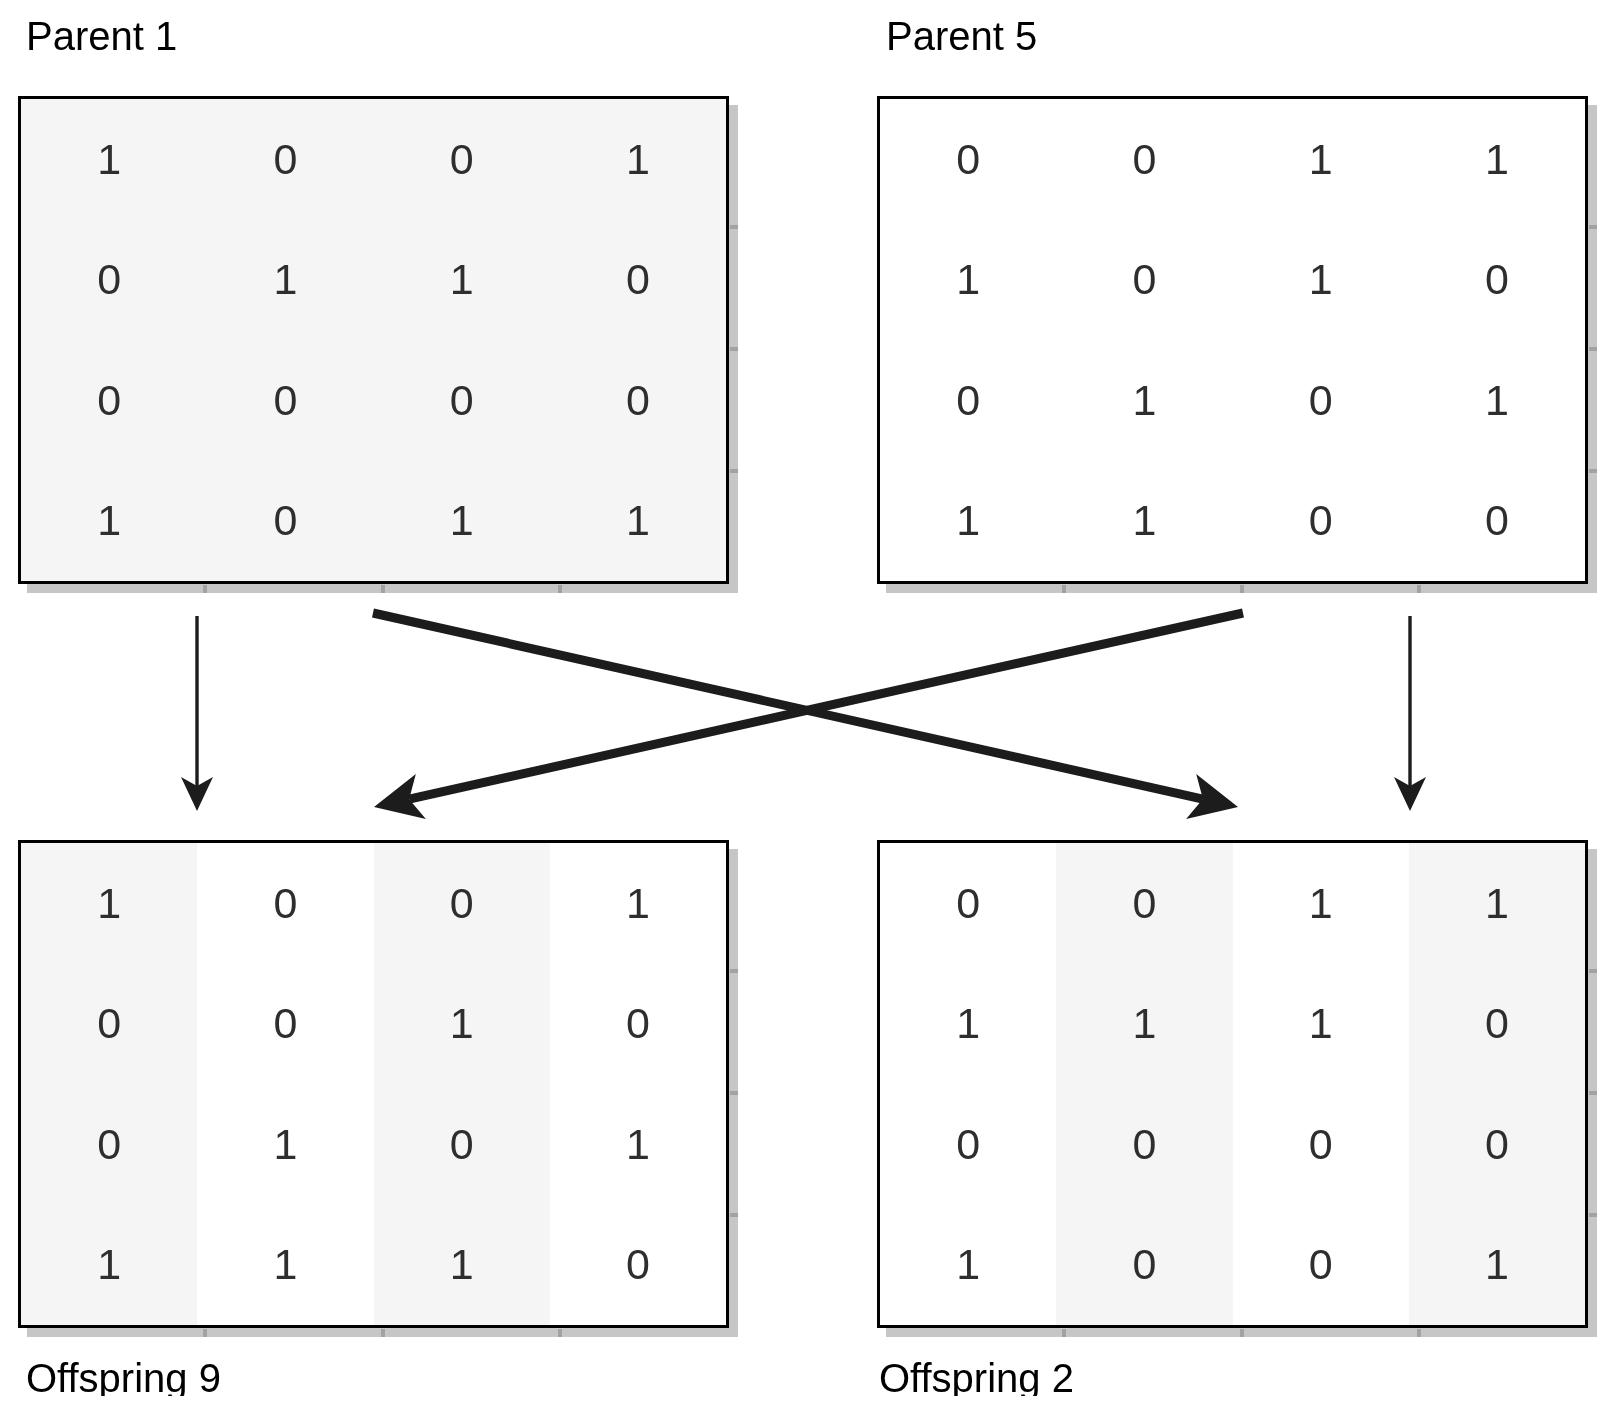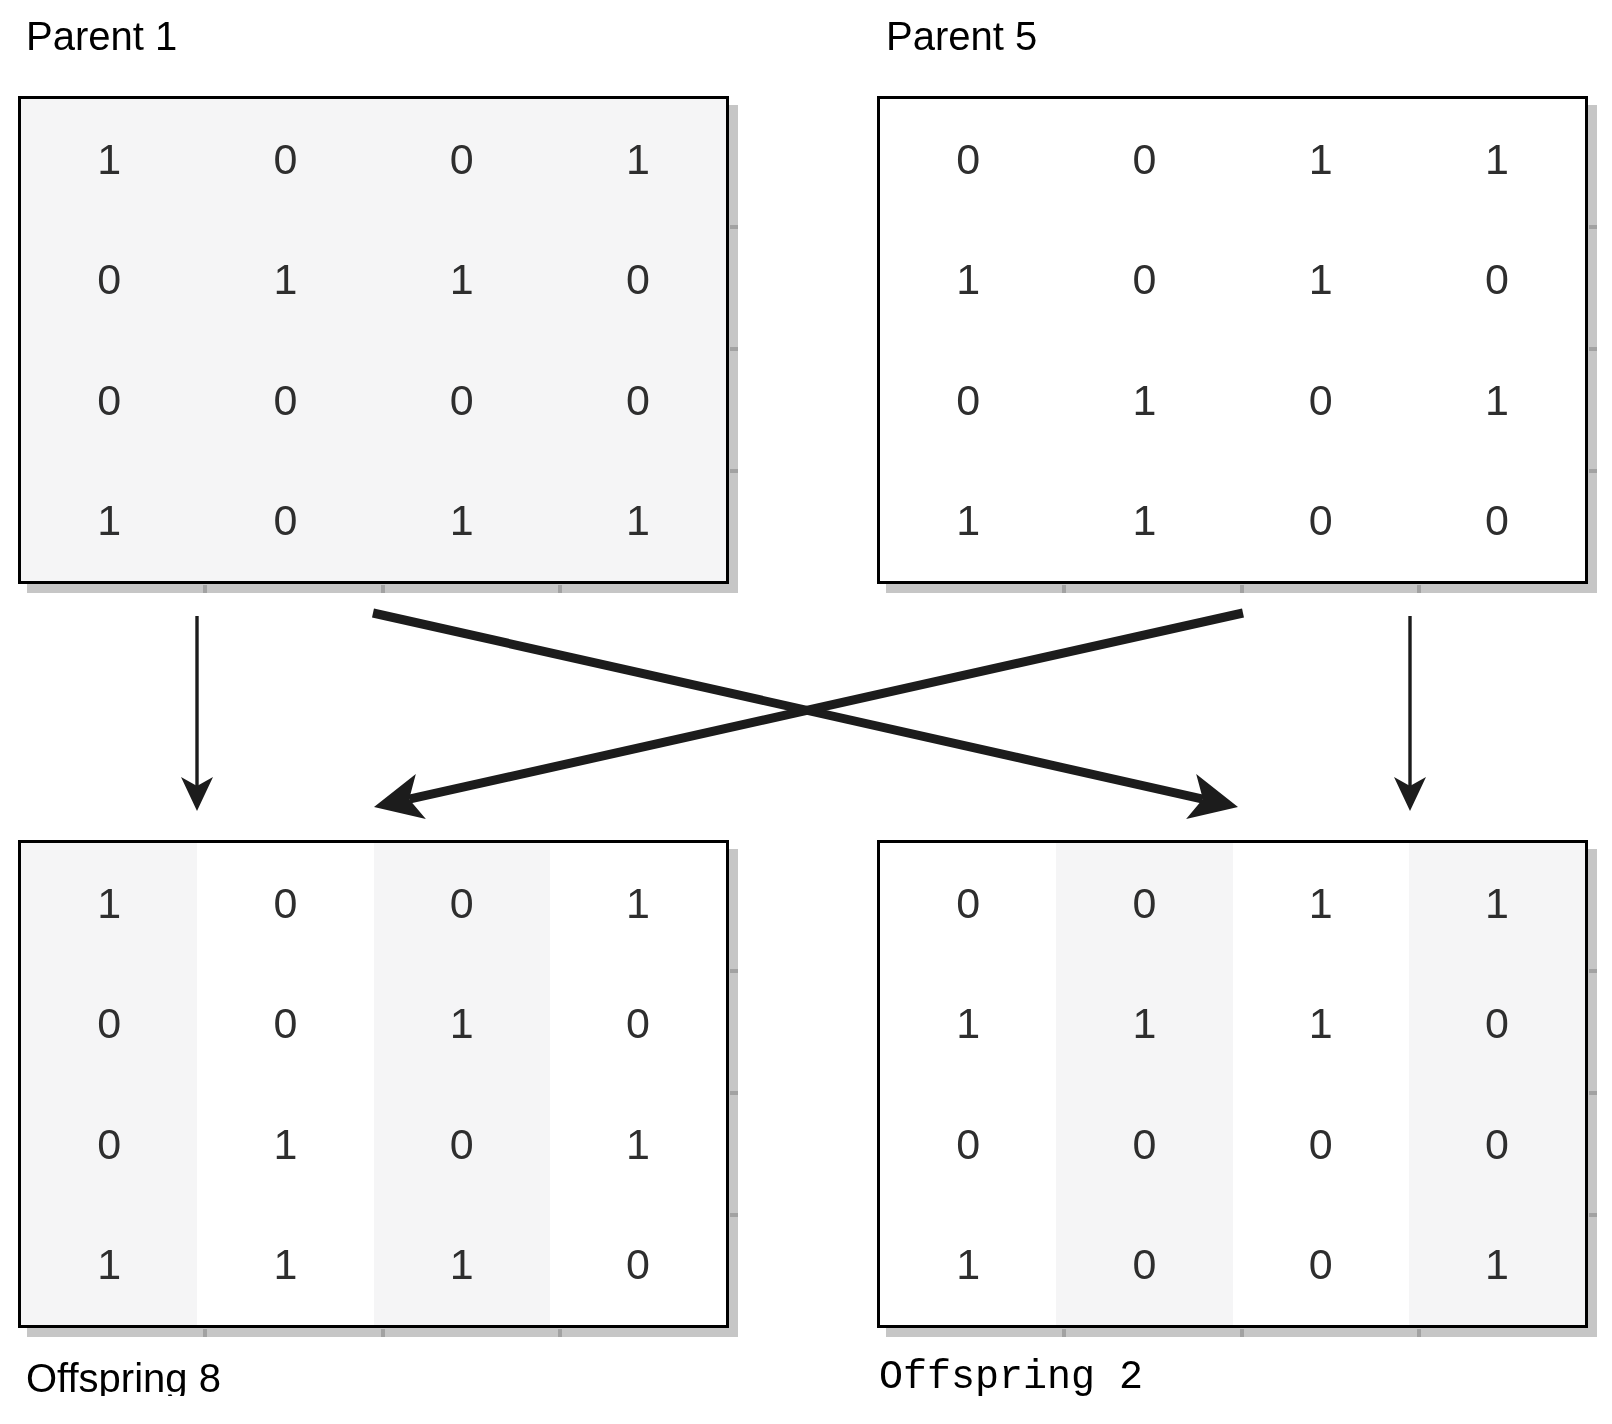--- a/index.html
+++ b/index.html
@@ -157,7 +157,7 @@
       </g>
     </svg>
 
-  <div class="label" id="label-offspring1">Offspring 8</div>
+  <div class="label" id="label-offspring1">Offspring 9</div>
   <div class="label" id="label-offspring2">Offspring 2</div>
 
 <div class="tick" style="left: 202.75px; top: 585px; width: 4px; height: 8px;"></div>

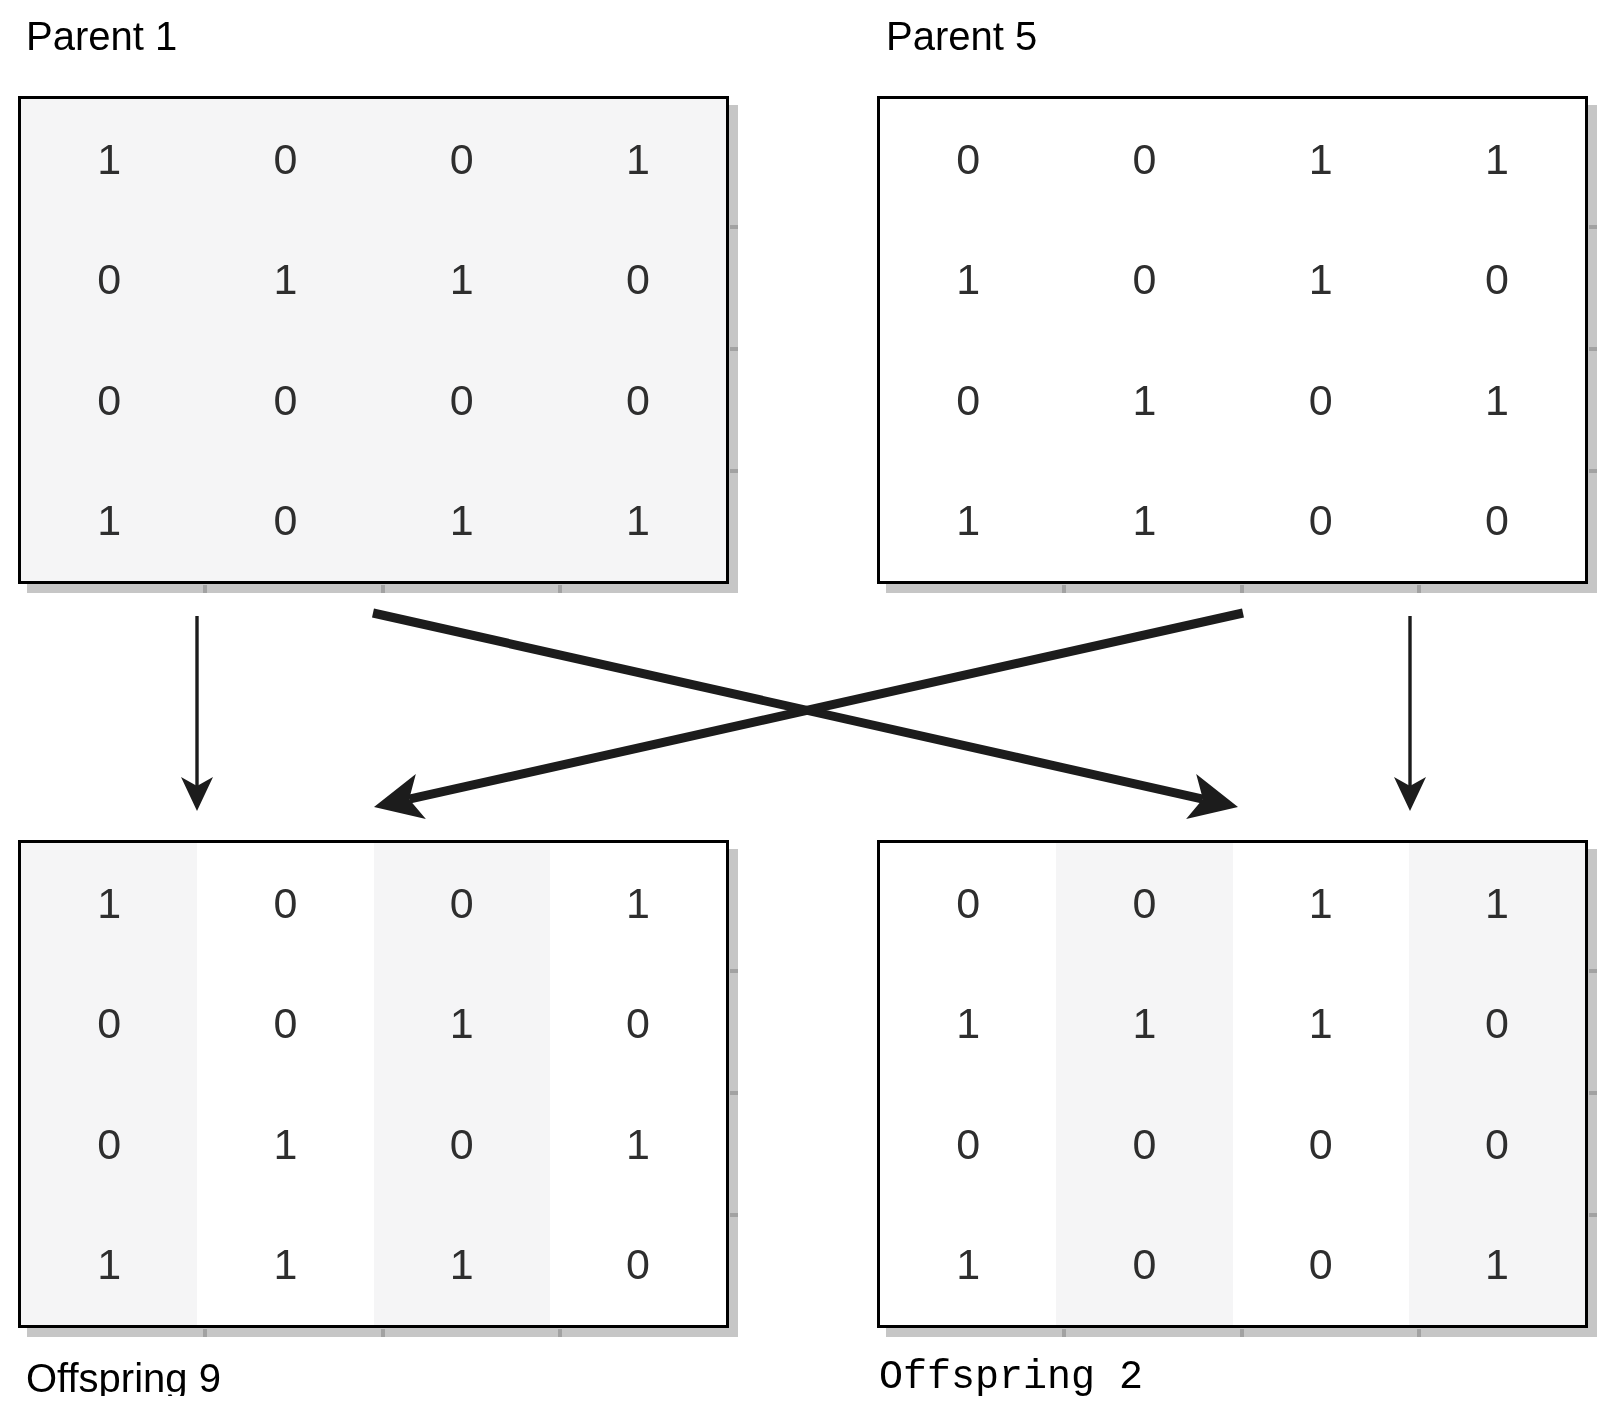--- a/index.html
+++ b/index.html
@@ -10,7 +10,7 @@
   #label-parent1{left:26px;top:14px;}
   #label-parent2{left:886px;top:14px;}
   #label-offspring1{left:26px;top:1356px;}
-  #label-offspring2{left:879px;top:1356px;font-family:Liberation Mono, monospace;}
+  #label-offspring2{left:879px;top:1356px;}
 
   .box{position:absolute;width:711px;height:488px;box-sizing:border-box;
        border:3px solid var(--border,#000);

